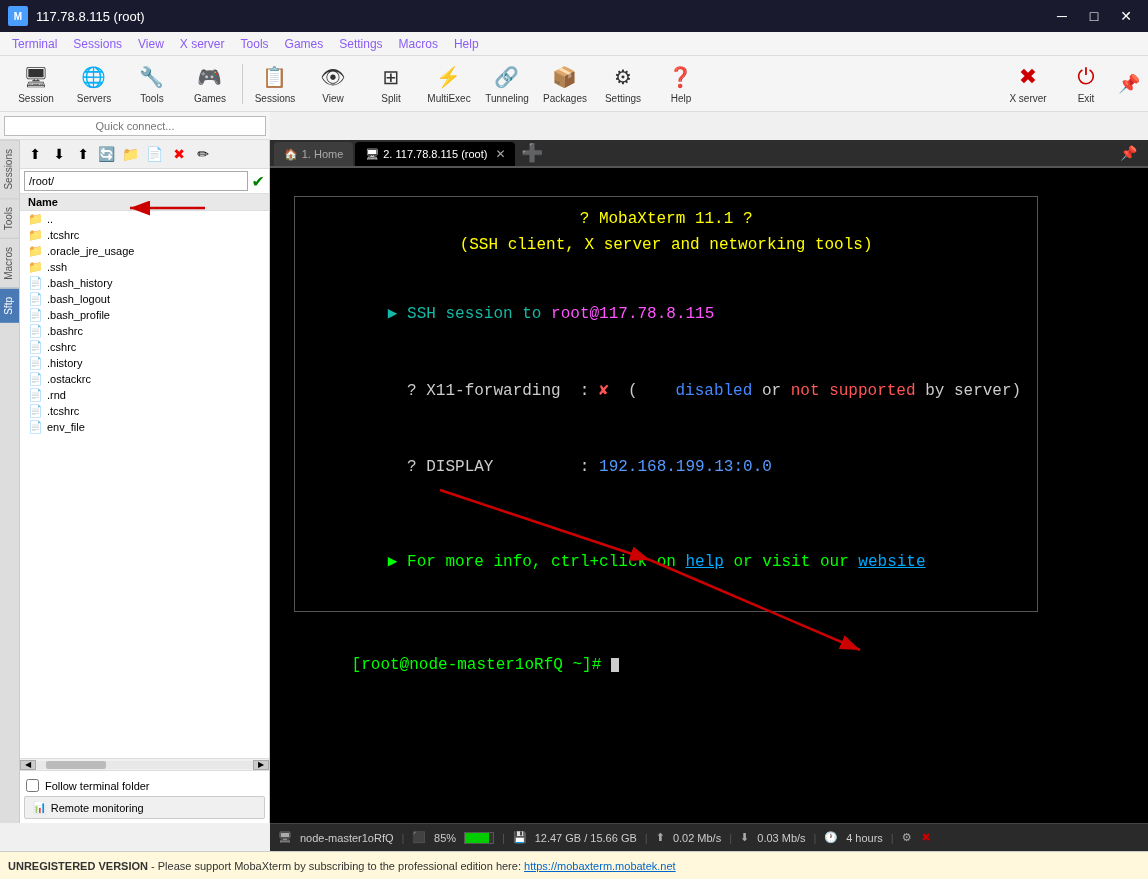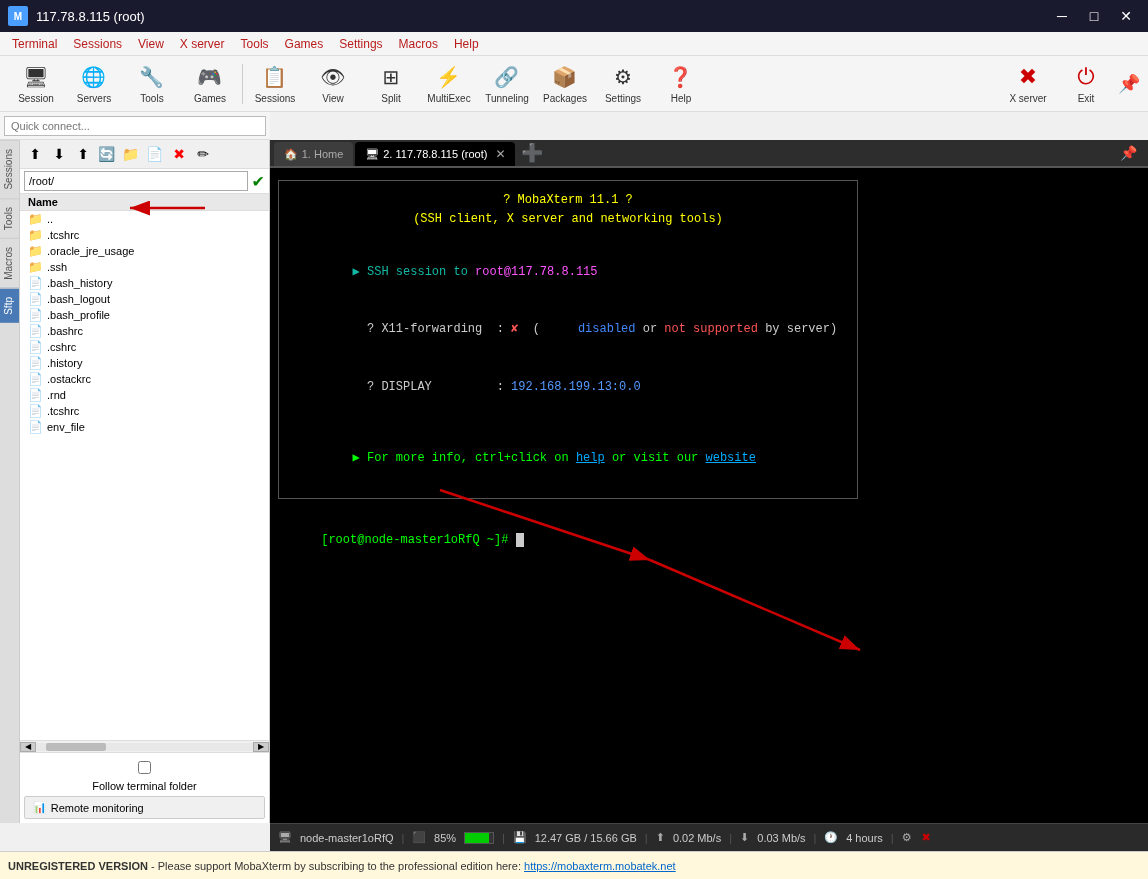--- a/index.html
+++ b/index.html
@@ -33,7 +33,7 @@
       padding: 2px 8px;
       cursor: pointer;
       font-size: 12px;
-      color: #b91c1c;
+      color: #8b5cf6;
       border-radius: 2px;
     }
 

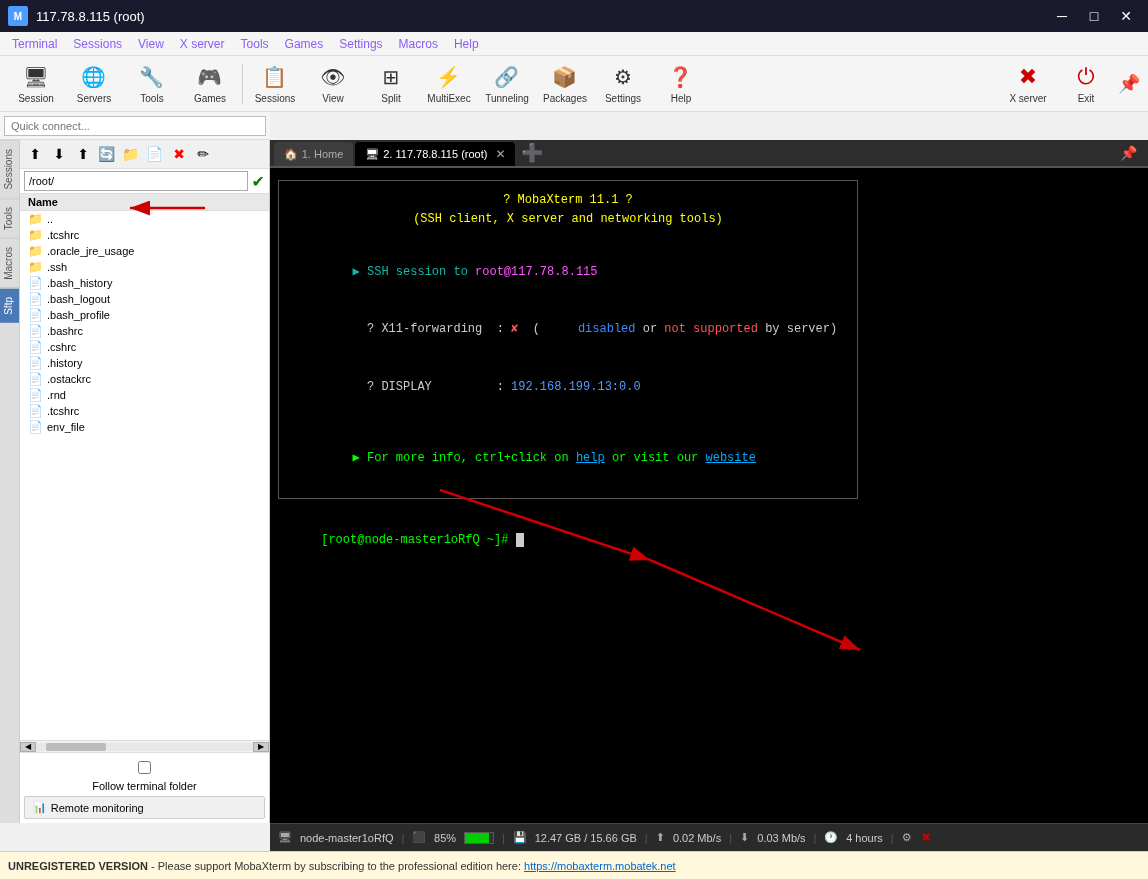--- a/index.html
+++ b/index.html
@@ -264,6 +264,7 @@
       font-size: 11px;
       color: #999;
       height: 20px;
+      text-align: center;
     }
 
     

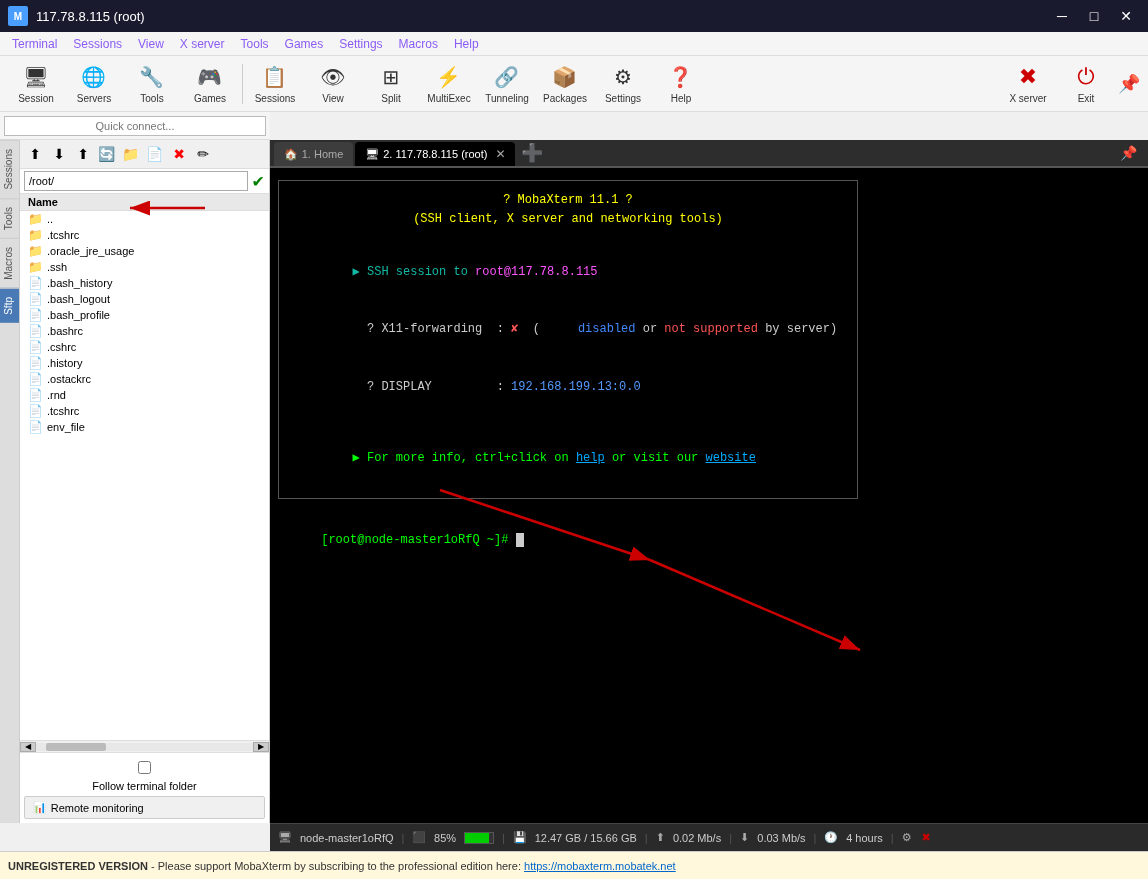--- a/index.html
+++ b/index.html
@@ -494,7 +494,7 @@
     <div style="color:#aaa;font-size:14px;padding:0 6px;cursor:pointer;align-self:center;">📌</div>
   </div>
 
-  <div id="terminal-content" style="flex:1;background:#000;color:#ccc;font-family:'Courier New',monospace;font-size:12px;padding:8px;overflow:auto;position:relative;">
+  <div id="terminal-content" style="flex:1;background:#000;color:#ccc;font-family:'Courier New',monospace;font-size:16px;padding:24px;overflow:auto;position:relative;">
     
     <div style="border:1px solid #555;padding:10px 16px;margin:4px 0 10px 0;display:inline-block;min-width:580px;">
       <div class="term-line" style="color:#ffff00;text-align:center;line-height:1.6;">? MobaXterm 11.1 ?</div>

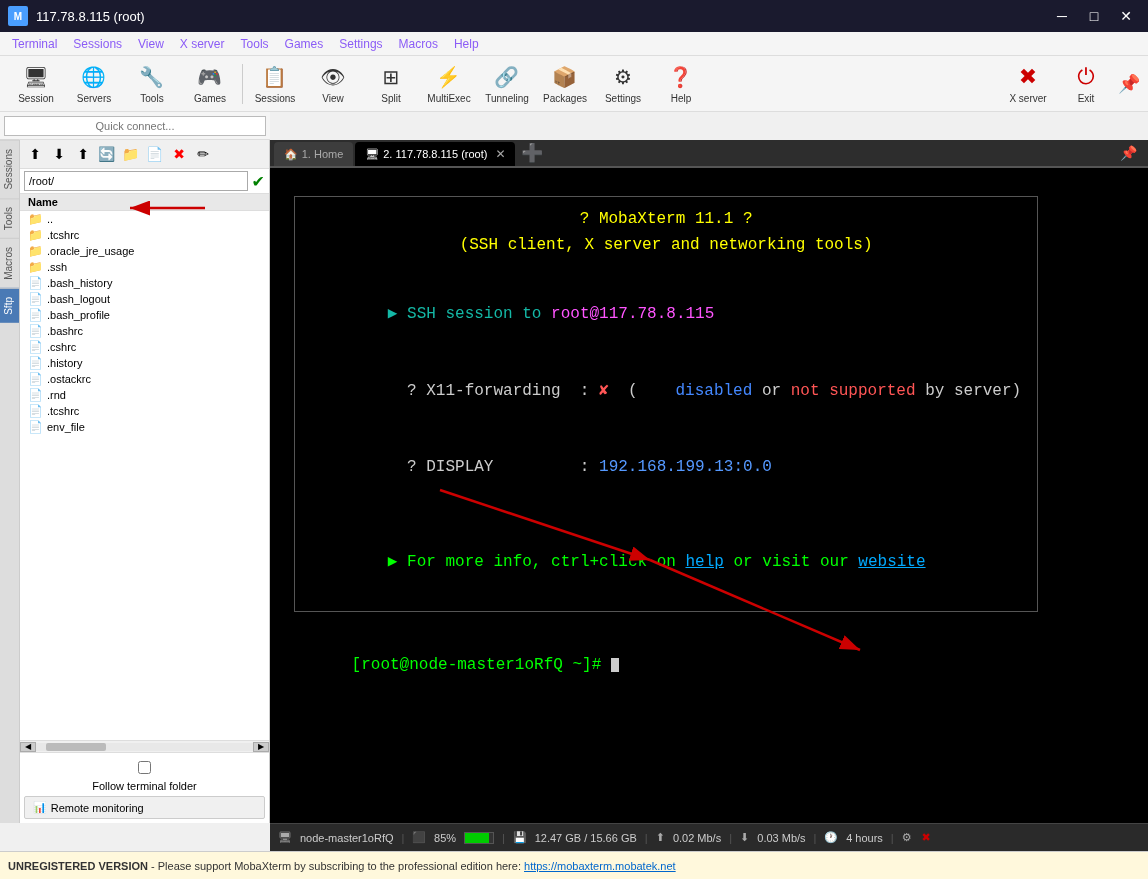--- a/index.html
+++ b/index.html
@@ -141,7 +141,6 @@
       gap: 6px;
       font-size: 11px;
       padding: 4px 2px;
-      flex-direction: column;
     }
     #fp-follow input[type=checkbox] { cursor: pointer; }
     #fp-monitor {

